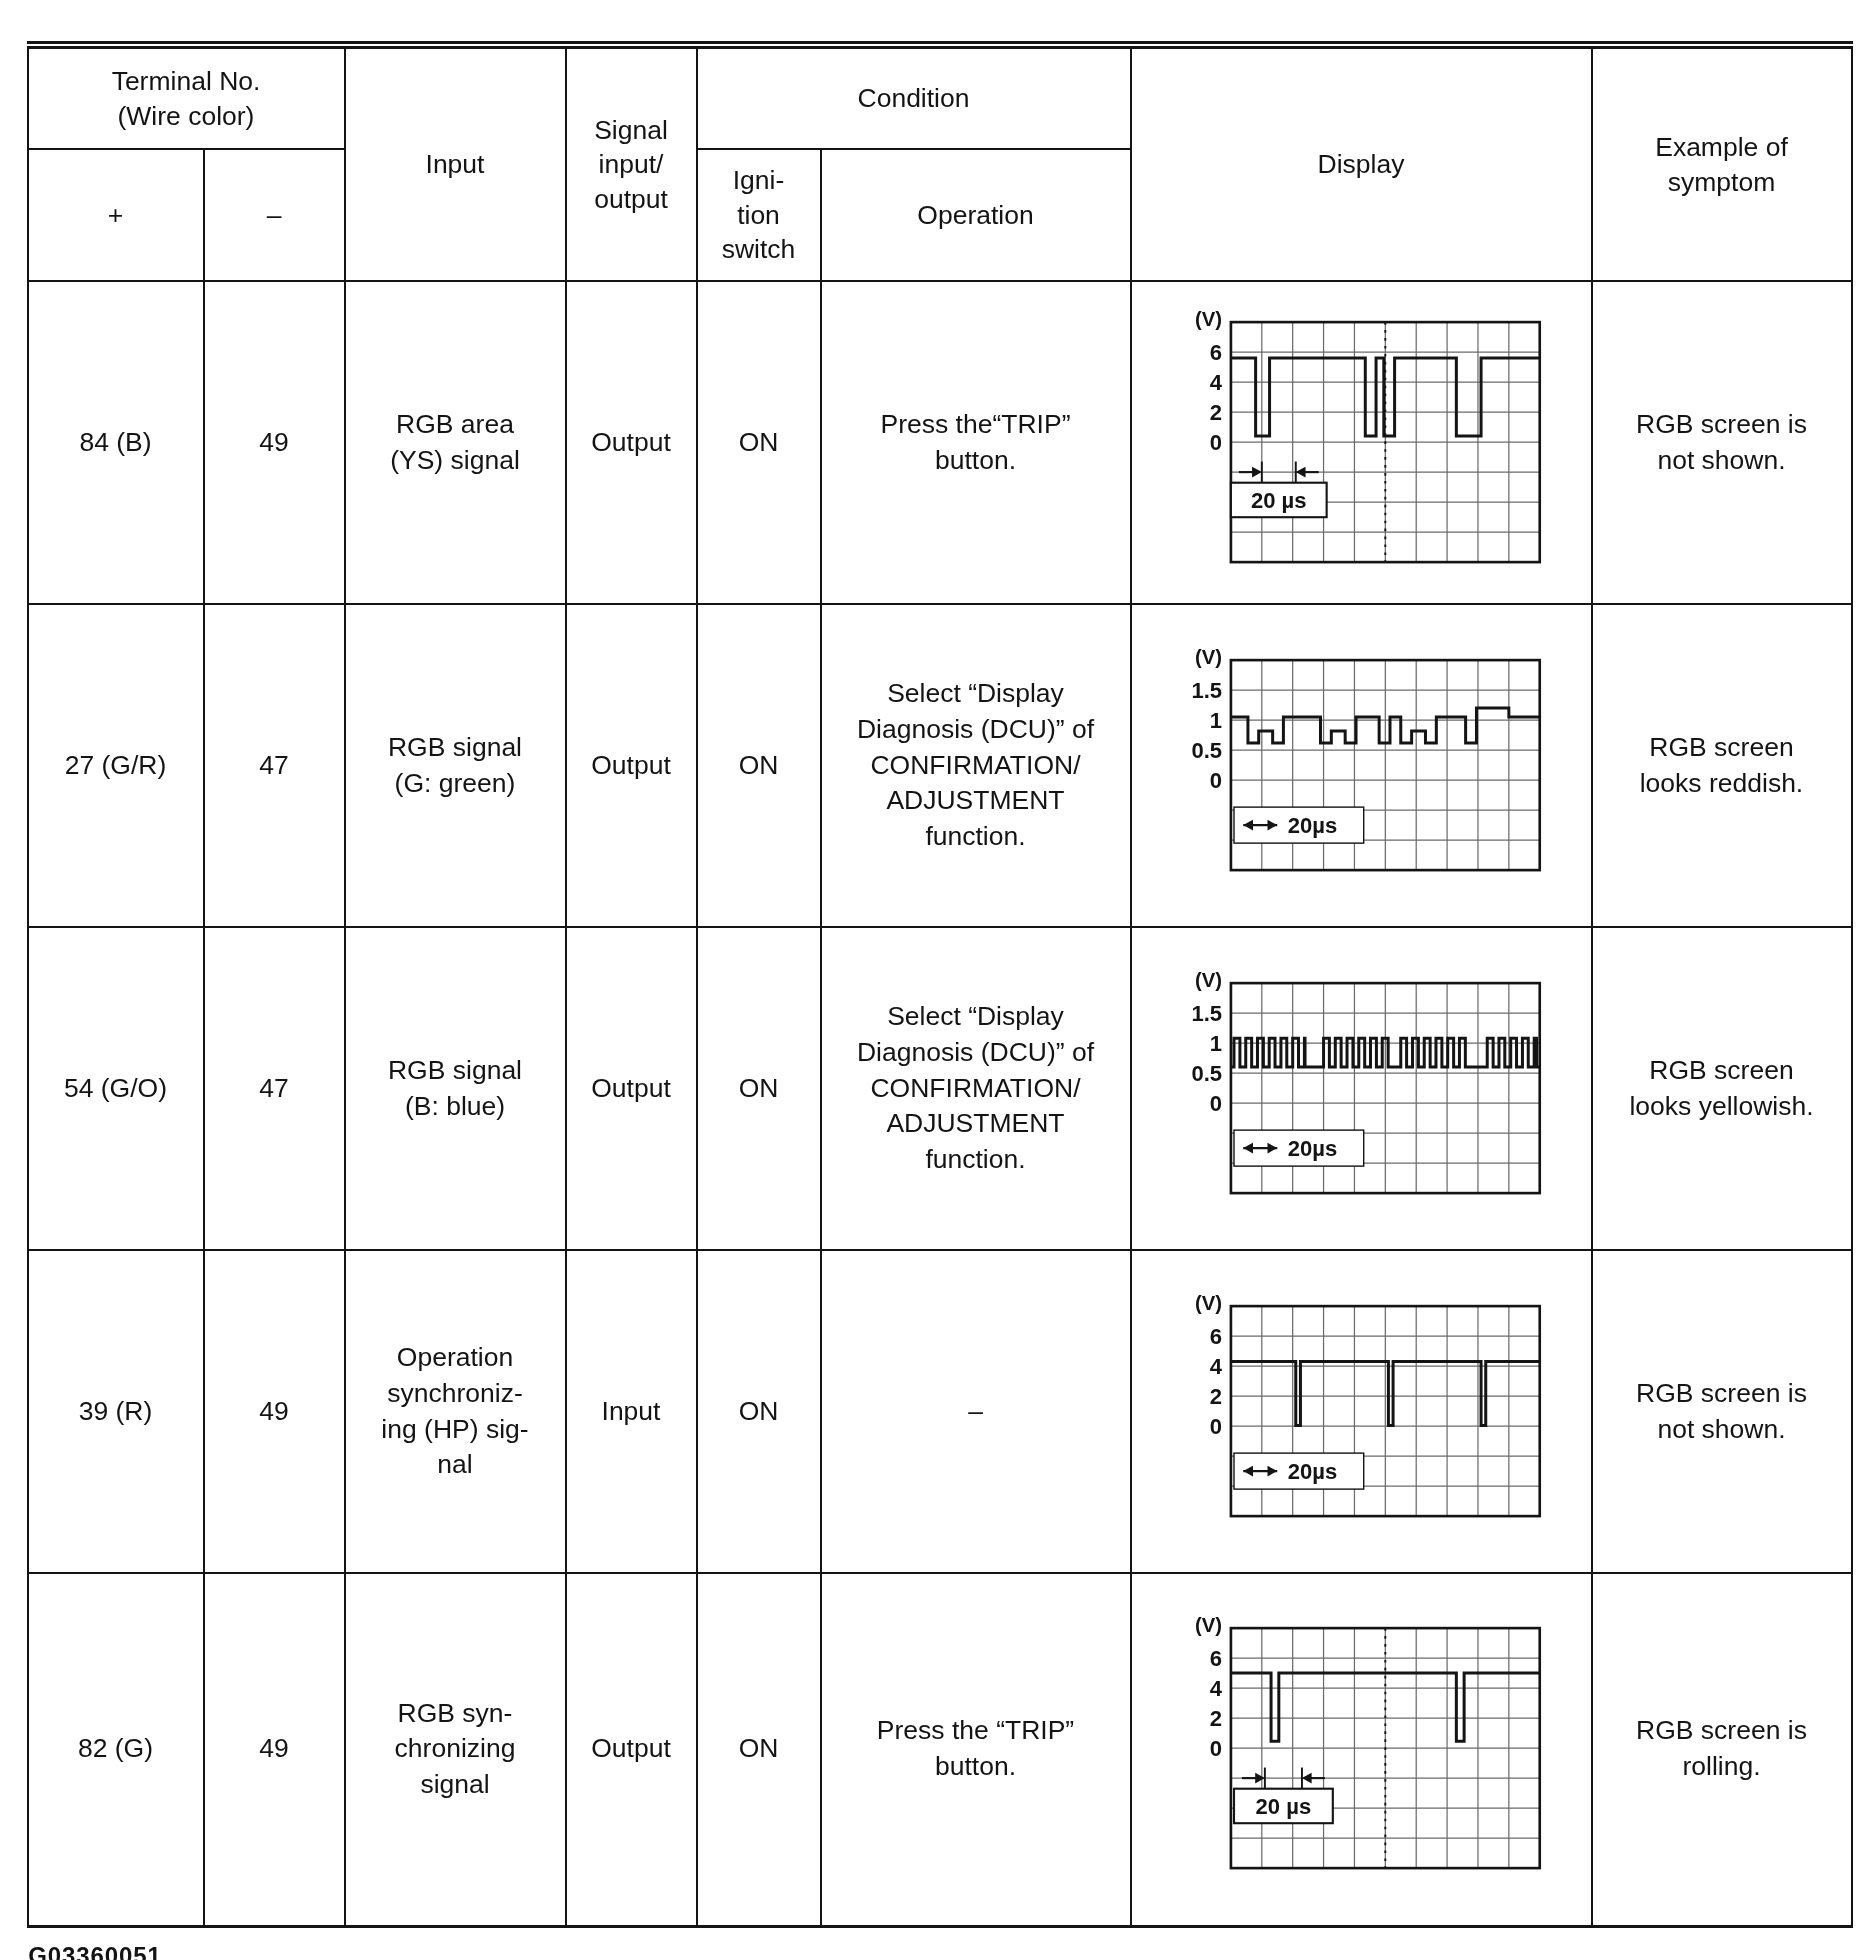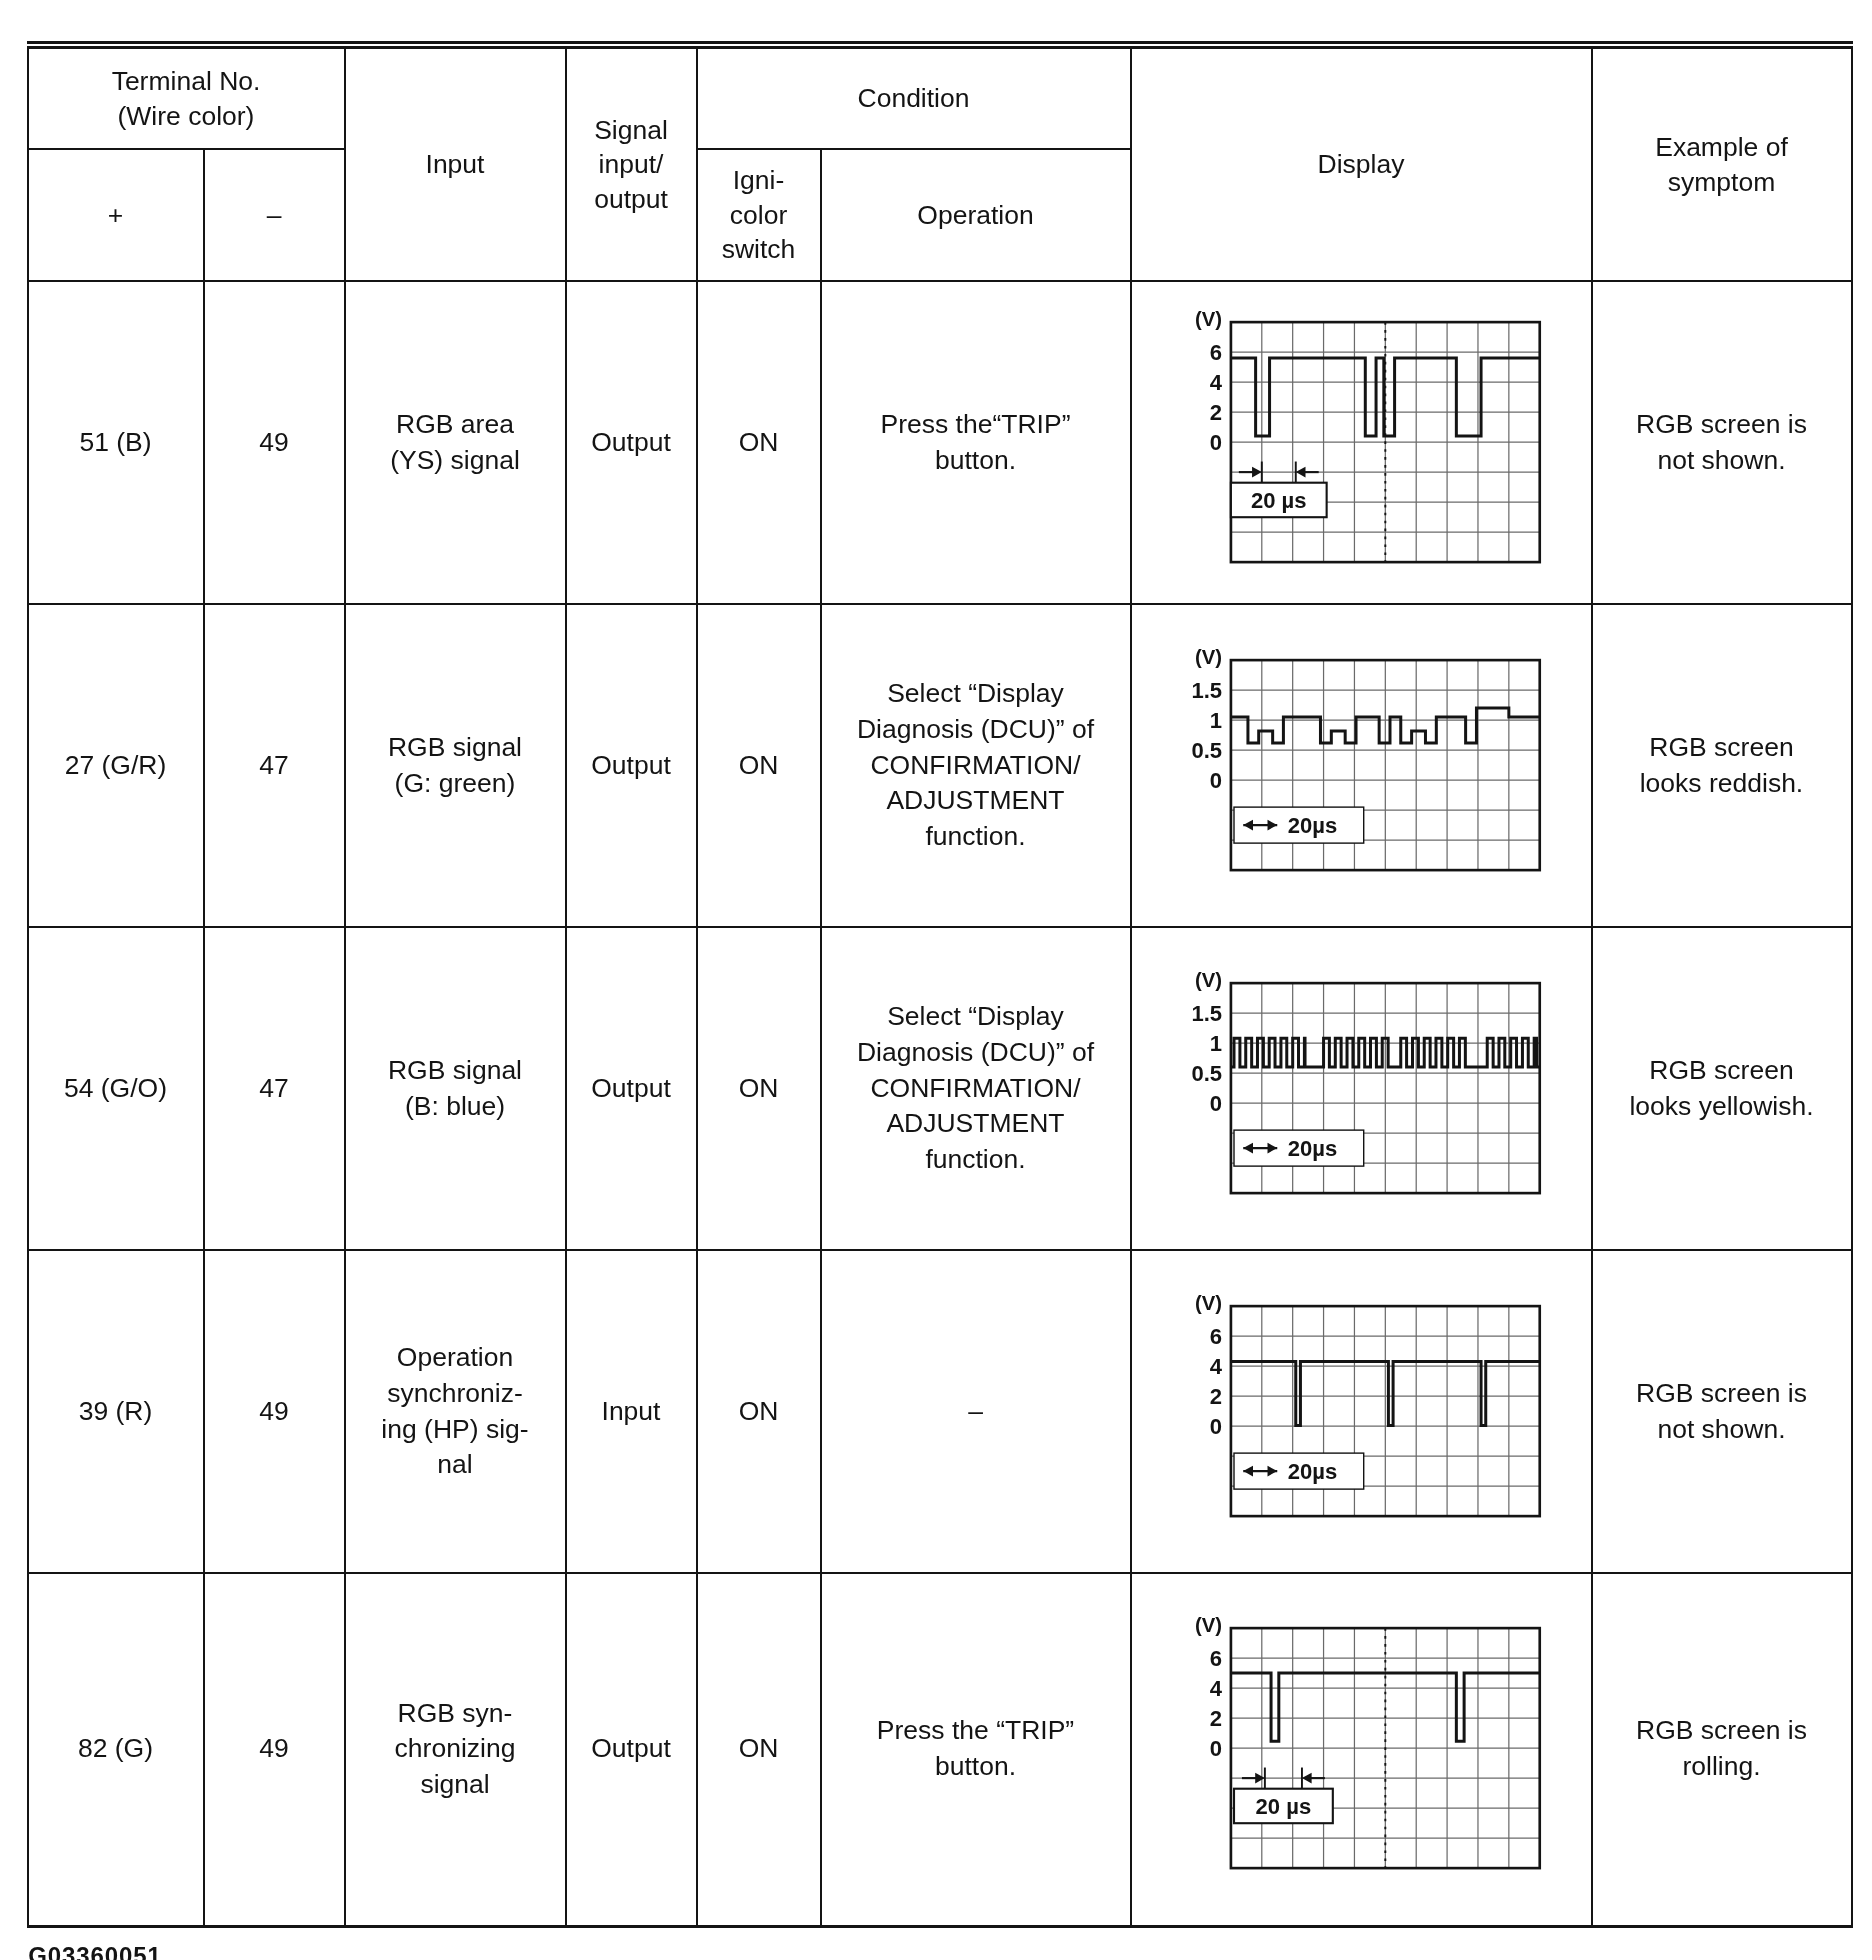--- a/index.html
+++ b/index.html
@@ -80,7 +80,7 @@
         <th>+</th>
         <th>–</th>
         <th>Igni-
-color
+tion
 switch</th>
         <th>Operation</th>
       </tr>

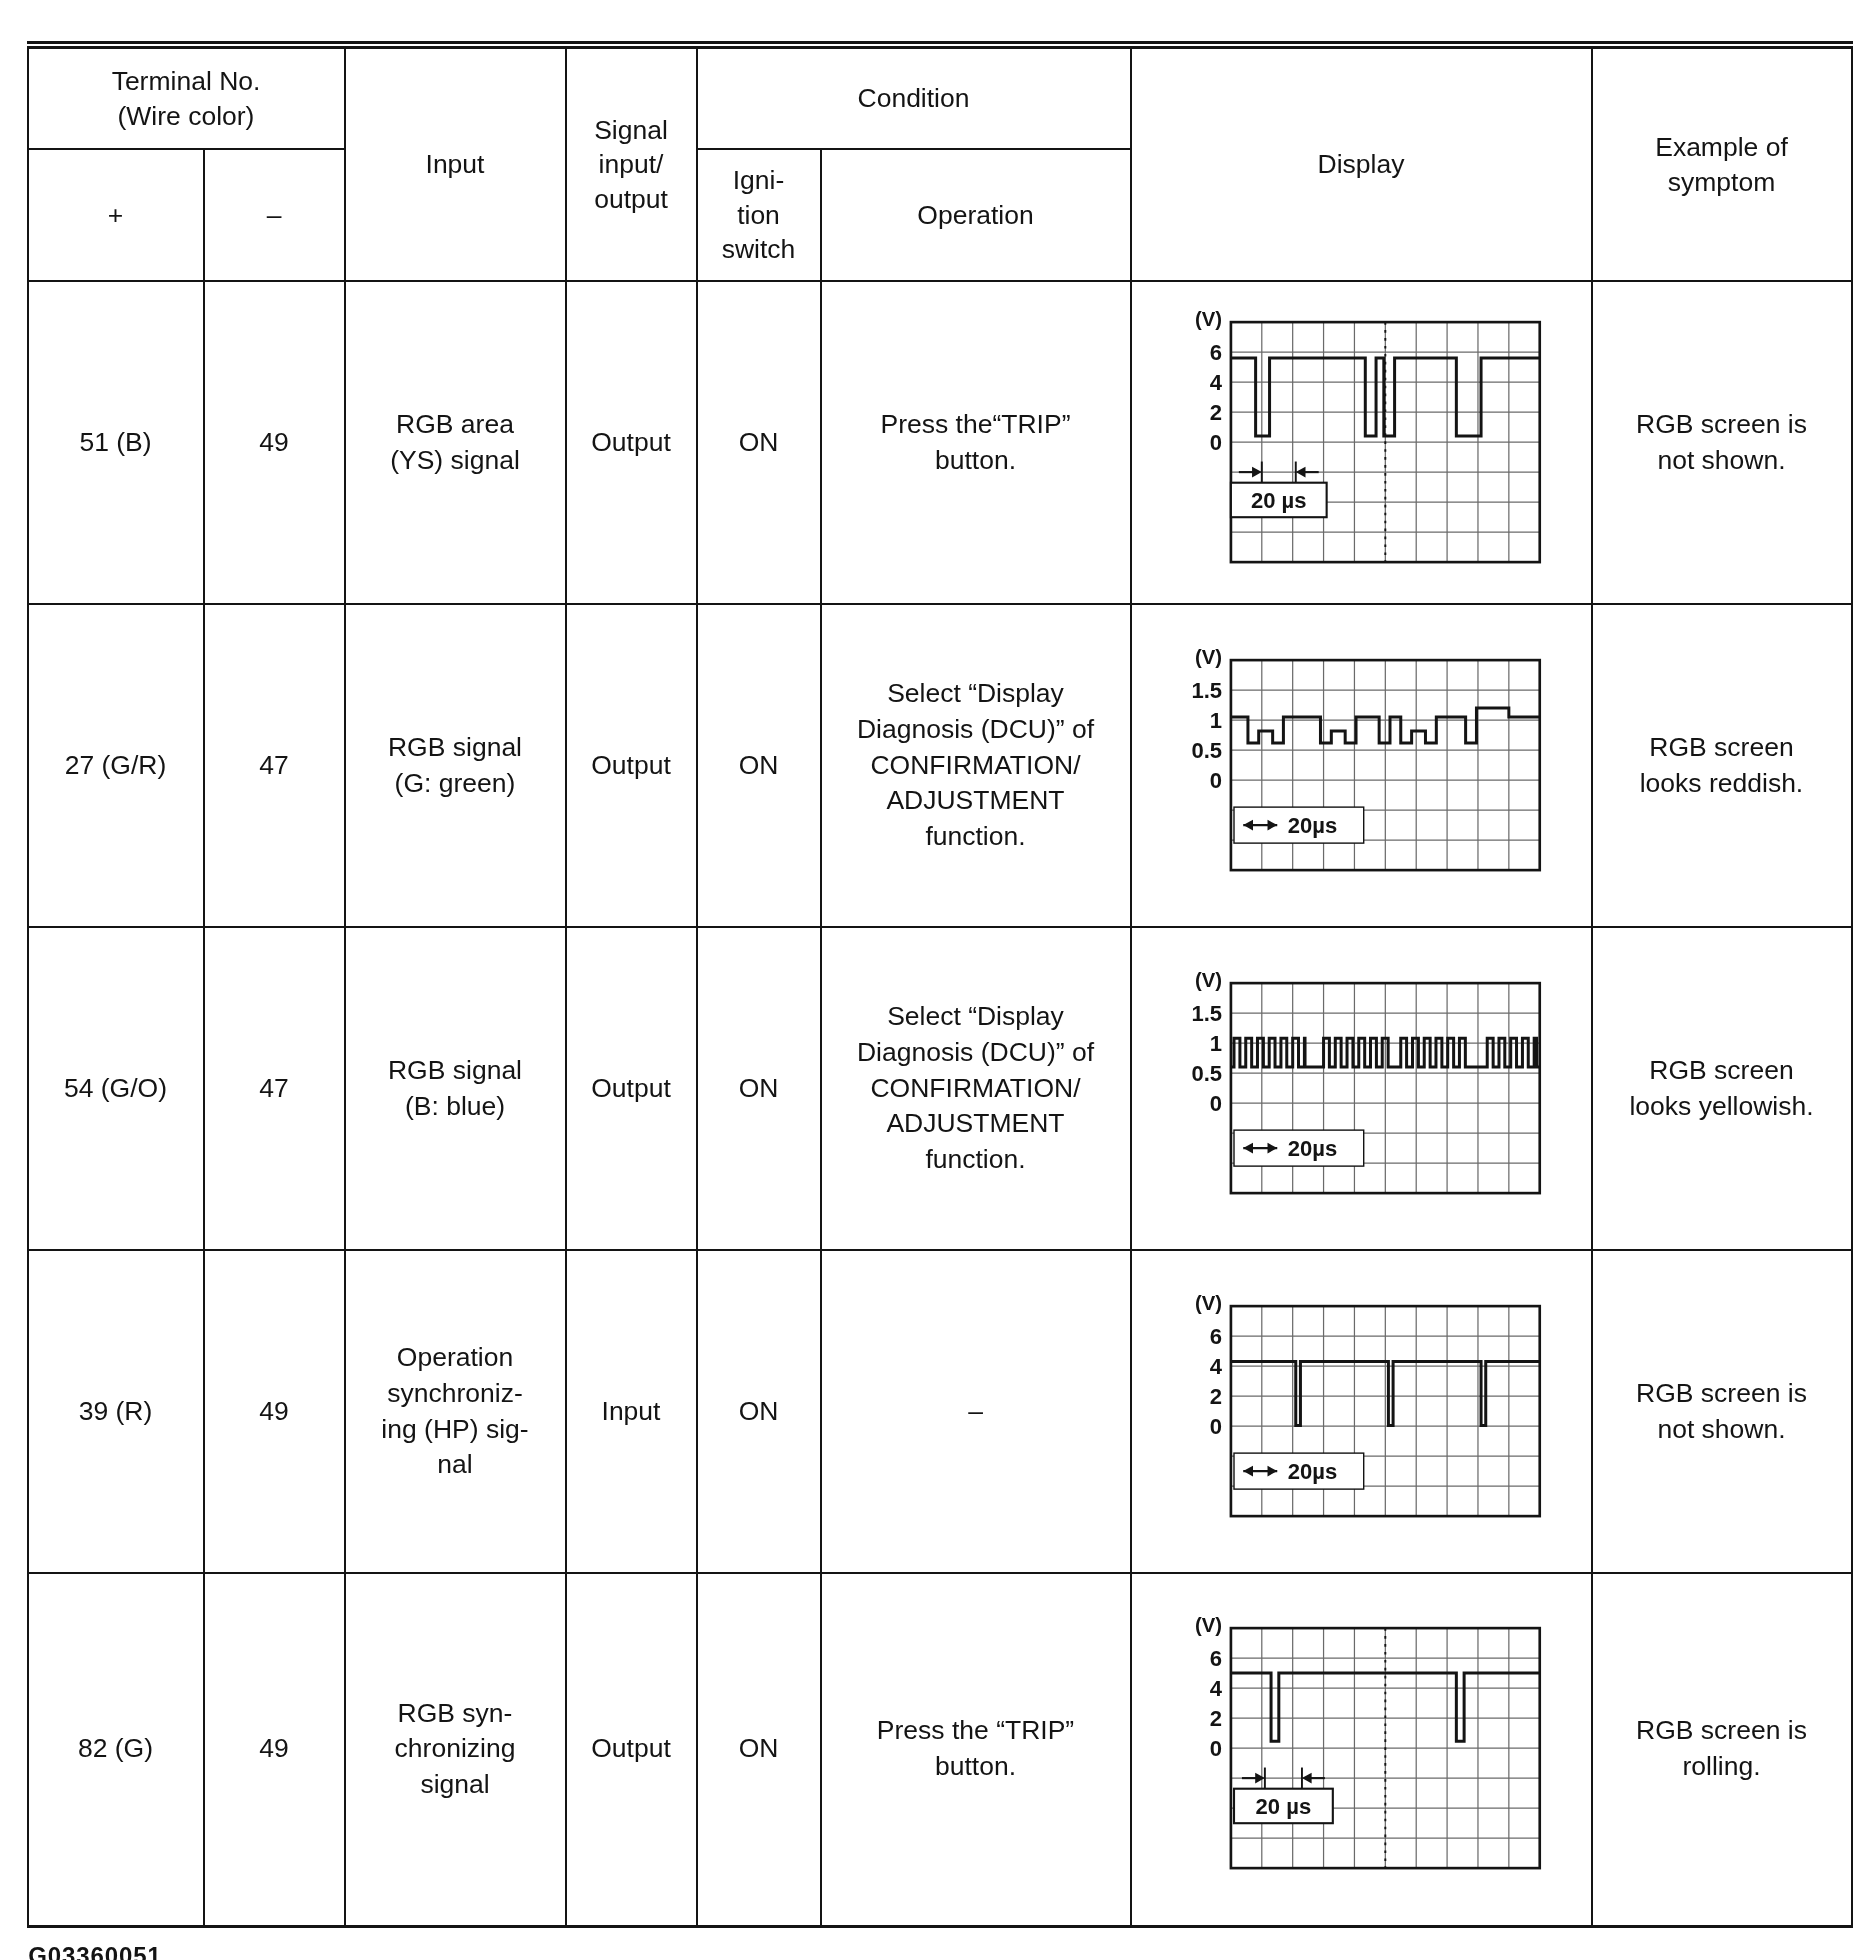--- a/index.html
+++ b/index.html
@@ -87,7 +87,7 @@
     </thead>
     <tbody id="tbody">
         <tr>
-          <td>51 (B)</td>
+          <td>84 (B)</td>
           <td>49</td>
           <td>RGB area
 (YS) signal</td>

